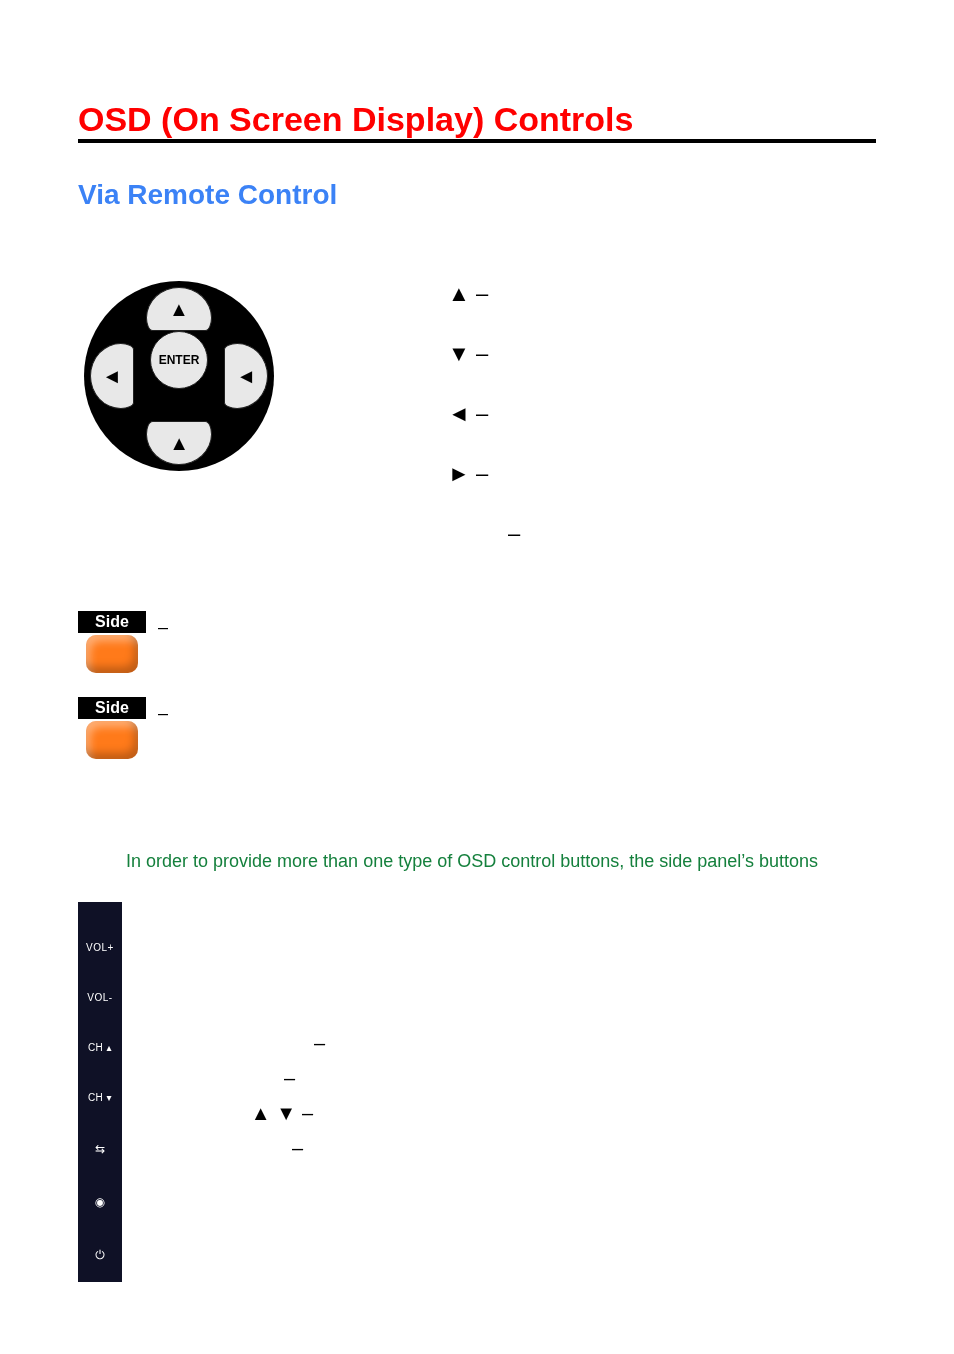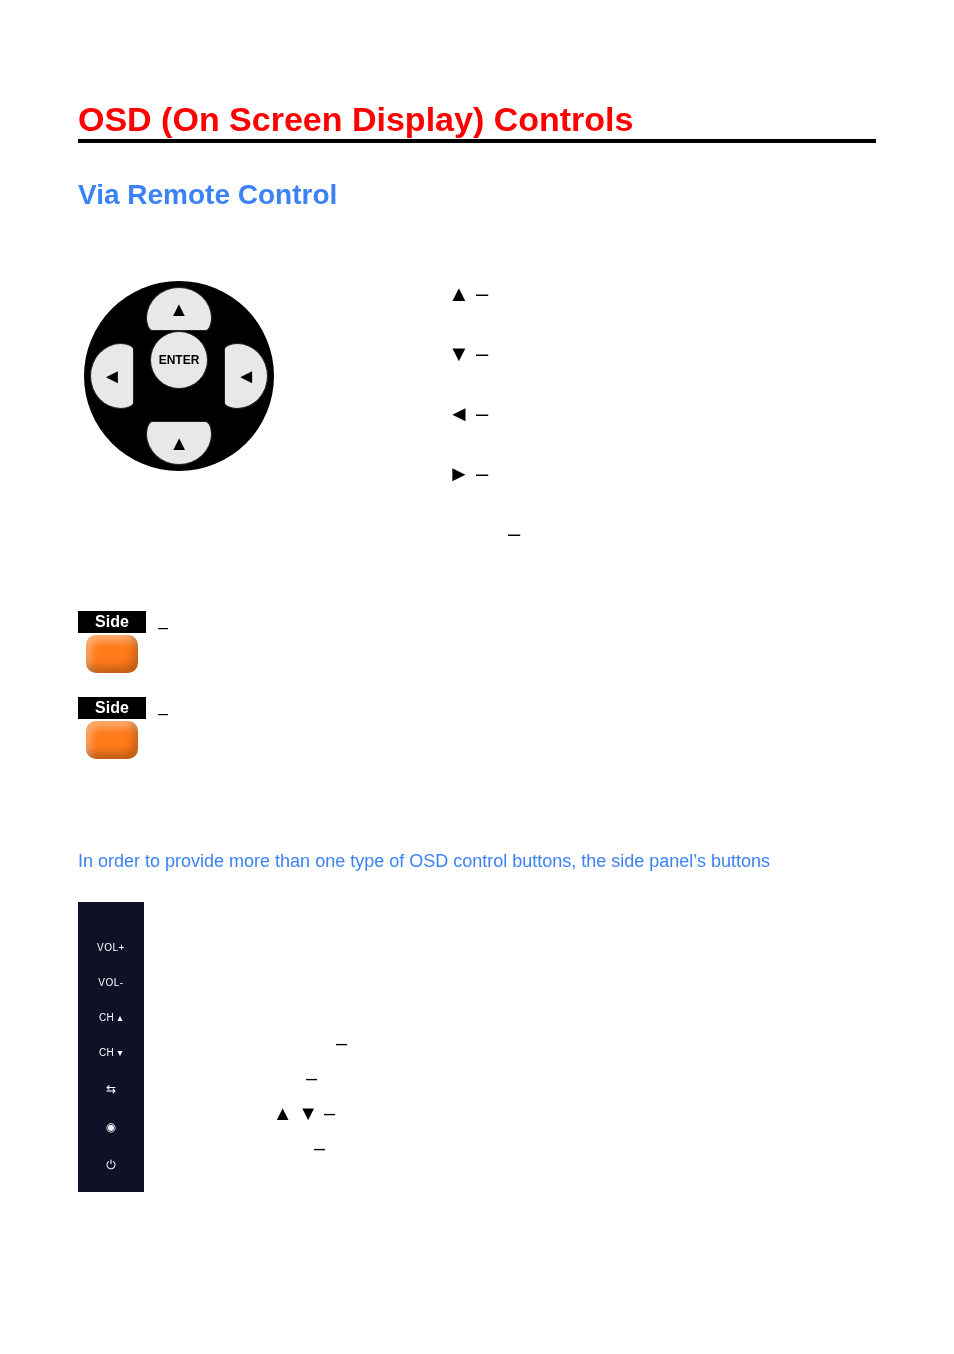--- a/index.html
+++ b/index.html
@@ -78,7 +78,7 @@
   .dash { font-size:18px; padding-top:6px; }
   
   .section2 { margin-top: 90px; }
-  .body-text { font-size: 18px; color:#3b82f6; margin-top: 16px; margin-bottom: 28px; line-height:1.4; }
+  .body-text { font-size: 18px; color:#15803d; margin-top: 16px; margin-bottom: 28px; line-height:1.4;margin-left:48px; }
   .panel-row { display:flex; align-items:flex-start; gap: 56px; }
   .side-panel {
     width: 66px;

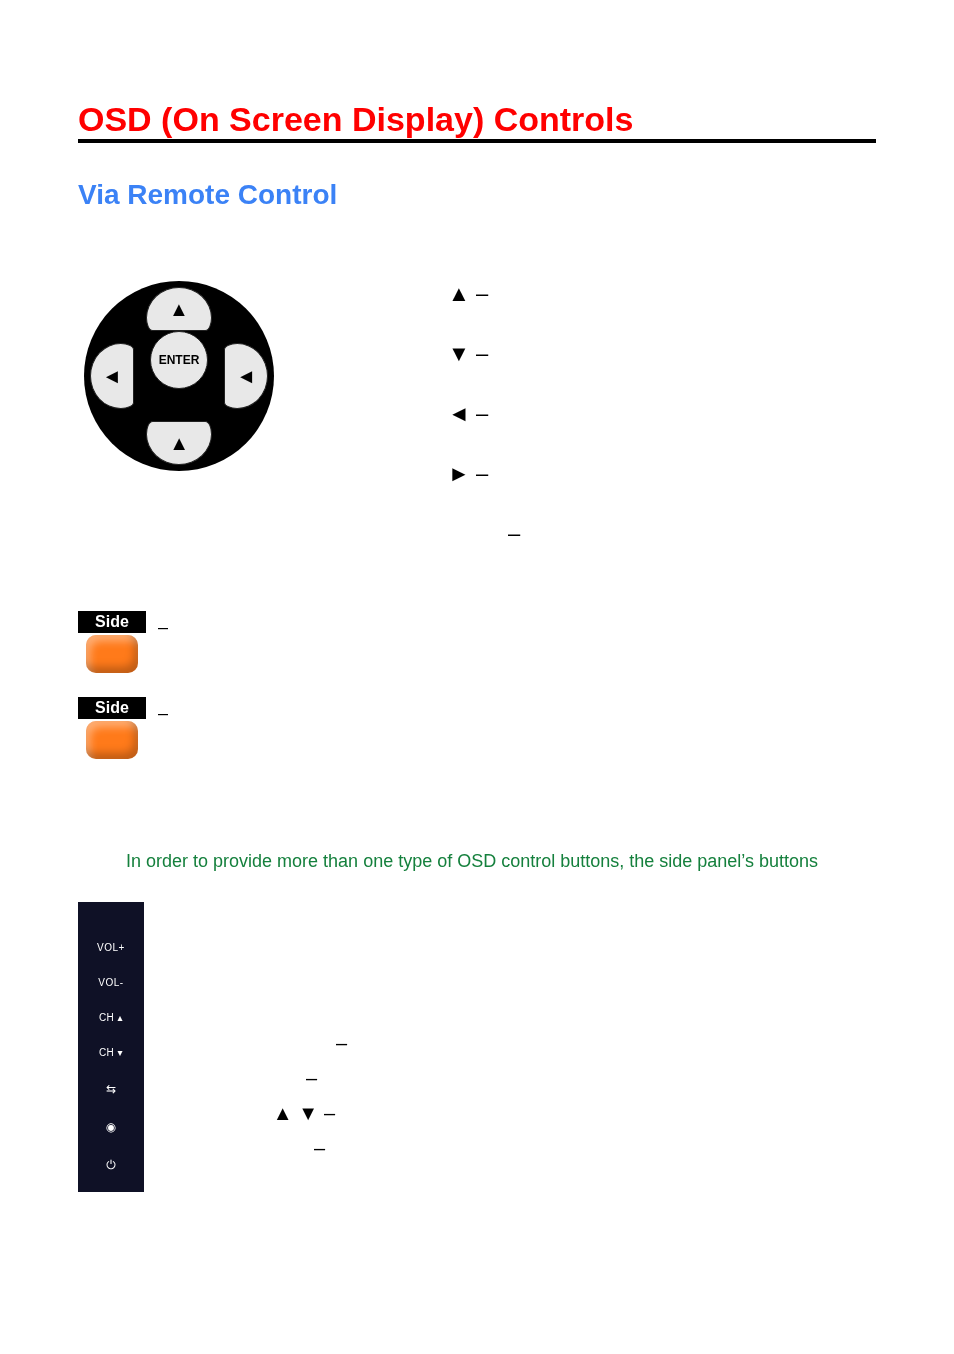--- a/index.html
+++ b/index.html
@@ -81,13 +81,13 @@
   .body-text { font-size: 18px; color:#15803d; margin-top: 16px; margin-bottom: 28px; line-height:1.4;margin-left:48px; }
   .panel-row { display:flex; align-items:flex-start; gap: 56px; }
   .side-panel {
-    width: 66px;
+    width: 44px;
     background: #0f1126;
     color: #fff;
     font-size: 10px;
     padding-top: 40px;
     padding-bottom: 20px;
-    display:flex; flex-direction:column; align-items:center; gap: 24px;
+    display:flex; flex-direction:column; align-items:center; gap: 39px;
   }
   .sp-item { color:#fff; font-size:10px; letter-spacing:.5px; }
   .sp-icon { font-size:12px; color:#fff; }

